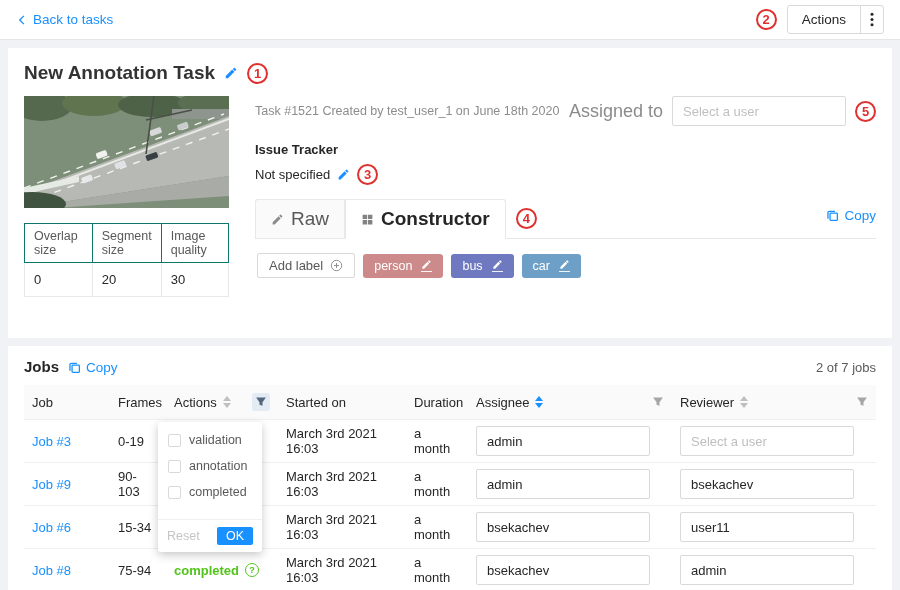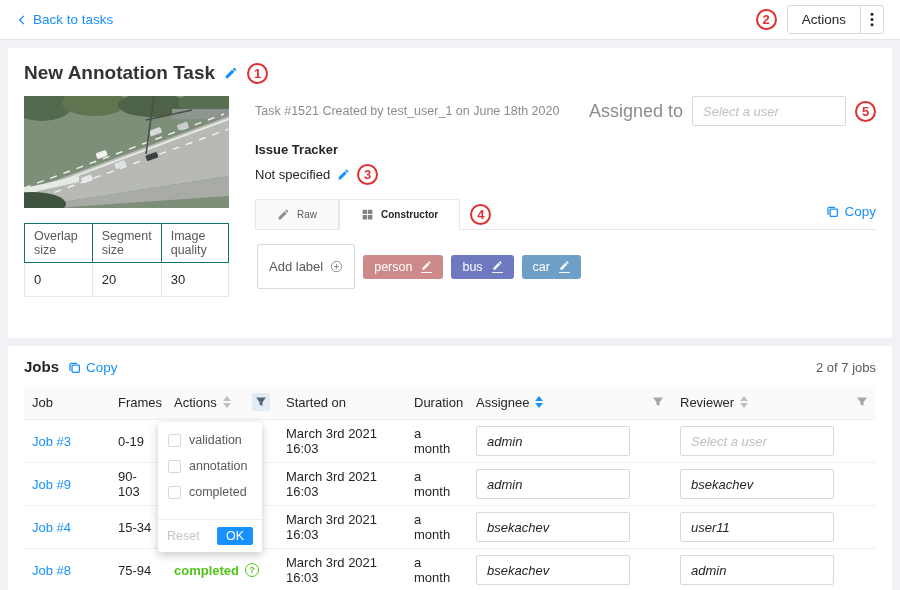--- a/index.html
+++ b/index.html
@@ -48,9 +48,9 @@
   .assign-group { display:flex; align-items:center; gap:9px; }
   .assign-label { color:#8c8c8c; font-size:18px; }
   input.ant-input {
-    border:1px solid #d9d9d9; border-radius:2px; height:30px; width:154px;
+    border:1px solid #d9d9d9; border-radius:2px; height:30px; width:174px;
     padding:4px 10px; font-size:13px; color:#262626; outline:none;
-    font-family:"Liberation Sans", sans-serif; background:#fff;font-style:italic;
+    font-family:"Liberation Sans", sans-serif; background:#fff;
   }
   input.ant-input::placeholder { color:#bfbfbf; }
   .issue-label { font-weight:700; font-size:13px; margin-top:16px; }

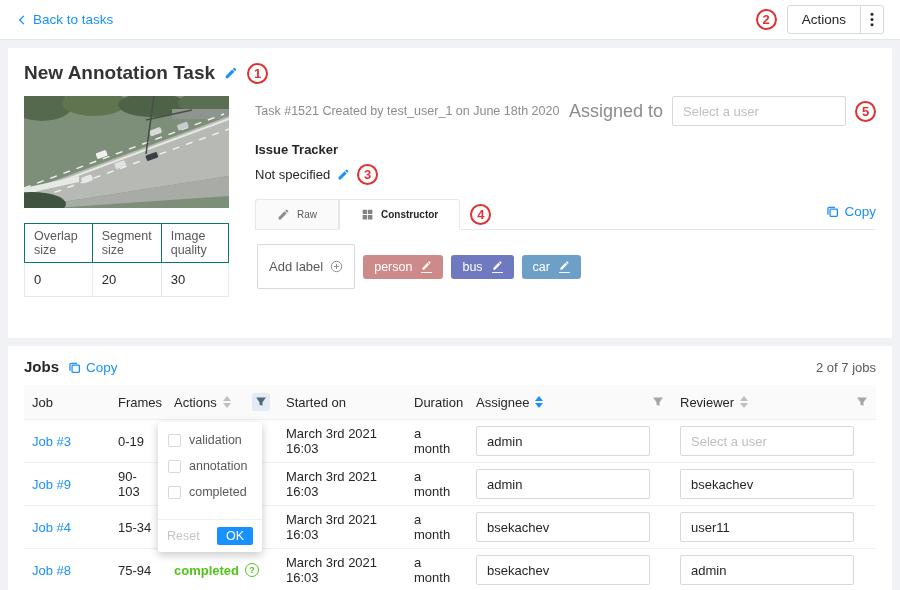--- a/index.html
+++ b/index.html
@@ -57,7 +57,7 @@
   .issue-value-row { display:flex; align-items:center; gap:7px; margin-top:7px; }
   
   .tabs-bar { display:flex; align-items:center; border-bottom:1px solid #e8e8e8; margin-top:14px; }
-  .tab { display:flex; align-items:center; gap:7px; padding:8px 21px; font-size:10px;
+  .tab { display:flex; align-items:center; gap:7px; padding:8px 15px; font-size:19px;
          border:1px solid #e8e8e8; border-bottom:none; background:#fafafa; color:#595959; cursor:pointer; }
   .tab:first-child { border-top-left-radius:3px; }
   .tab.active { background:#fff; color:#262626; font-weight:600; border-top-right-radius:3px; margin-bottom:-1px; border-bottom:1px solid #fff; }

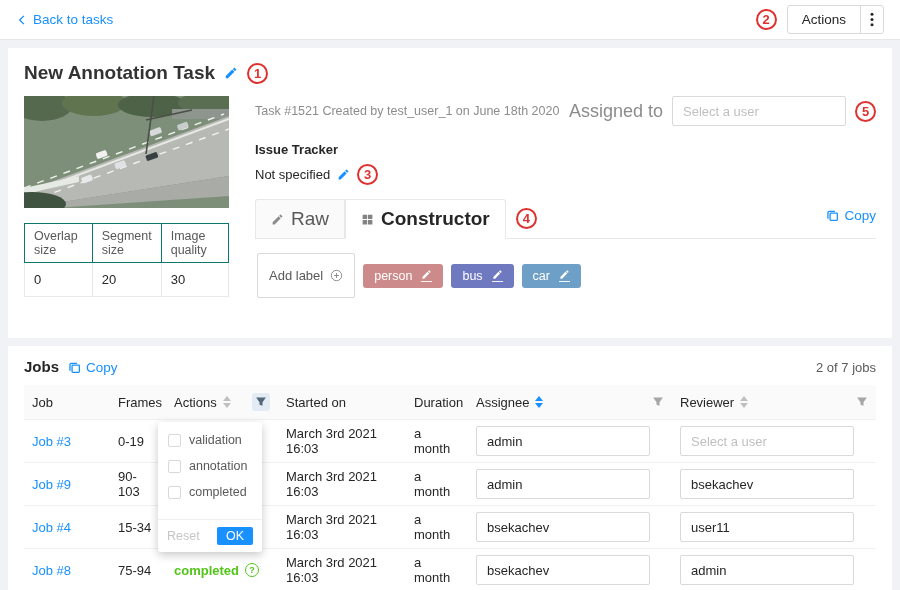--- a/index.html
+++ b/index.html
@@ -67,7 +67,7 @@
   .copy-link { display:inline-flex; align-items:center; gap:5px; color:#1890ff; font-size:13.5px; cursor:pointer; }
   .tab-content { padding:14px 2px; display:flex; align-items:center; gap:8px; }
   .add-label-btn { display:inline-flex; align-items:center; gap:7px; border:1px solid #d9d9d9; background:#fff;
-                   border-radius:2px; padding:14px 11px; font-size:13px; color:#595959; cursor:pointer; }
+                   border-radius:2px; padding:4px 11px; font-size:13px; color:#595959; cursor:pointer; }
   .chip { display:inline-flex; align-items:center; gap:9px; padding:5px 11px; border-radius:3px;
           color:#fff; font-size:12.5px; cursor:pointer; }
   .chip .pencil { color:#fff; border-bottom:1px solid rgba(255,255,255,.9); padding-bottom:1px; }

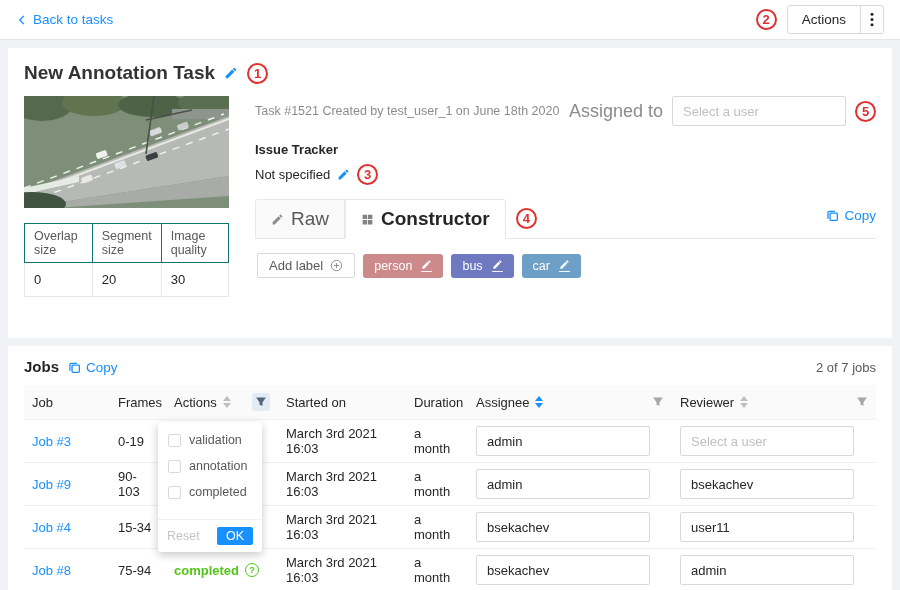--- a/index.html
+++ b/index.html
@@ -372,7 +372,7 @@
         <td><input class="ant-input" value="bsekachev" style=""></td>
       </tr>
       <tr>
-        <td><span class="job-link">Job #4</span></td>
+        <td><span class="job-link">Job #6</span></td>
         <td><span>15-34</span></td>
         <td><span></span></td>
         <td><span>March 3rd 2021 16:03</span></td>

